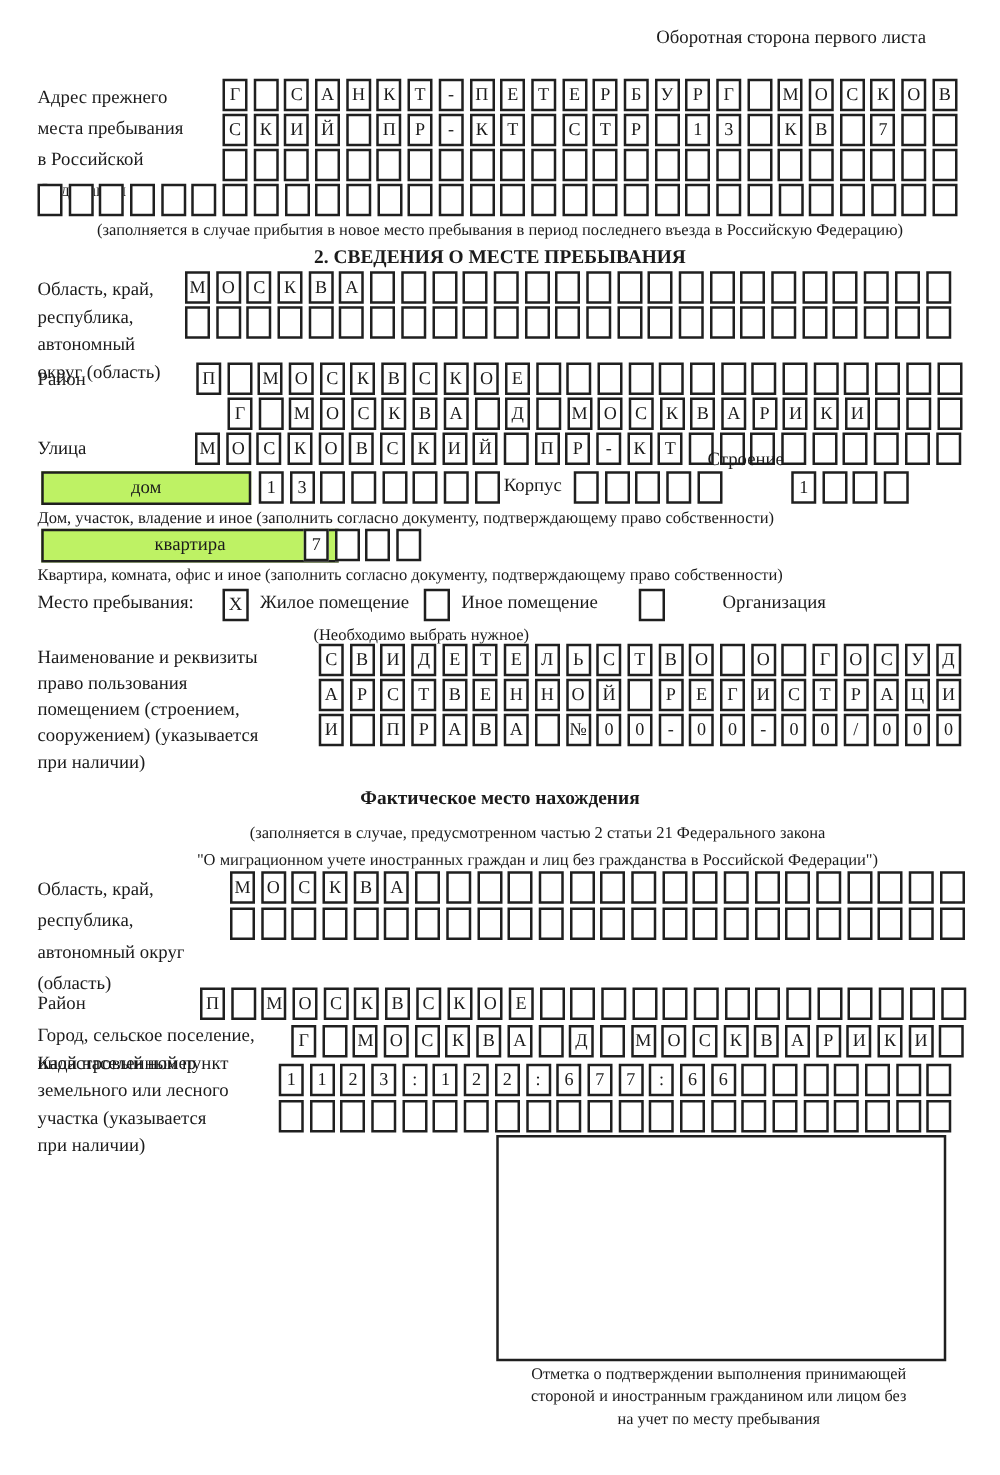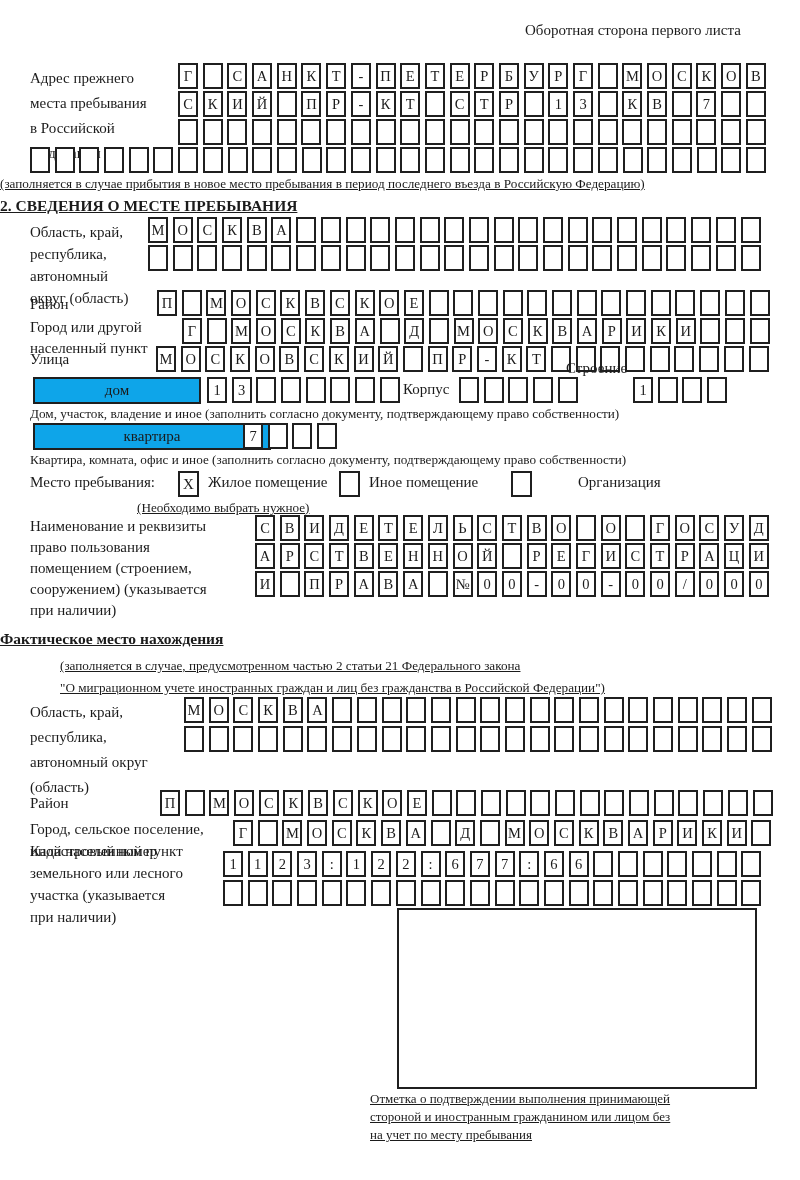--- a/index.html
+++ b/index.html
@@ -8,7 +8,7 @@
   .t{position:absolute;white-space:nowrap;}
   .lbl{font-size:15px;}
   .cap{font-size:13.2px;}
-  .center{text-align:left;white-space:normal;text-decoration:underline;}
+  .center{text-align:center;white-space:normal;}
   .title{font-weight:bold;font-size:15.5px;}
   .row{position:absolute;display:flex;column-gap:4.7px;}
   .cell{flex:0 0 20px;width:20px;height:26px;border:2px solid #1f1f1f;box-sizing:border-box;

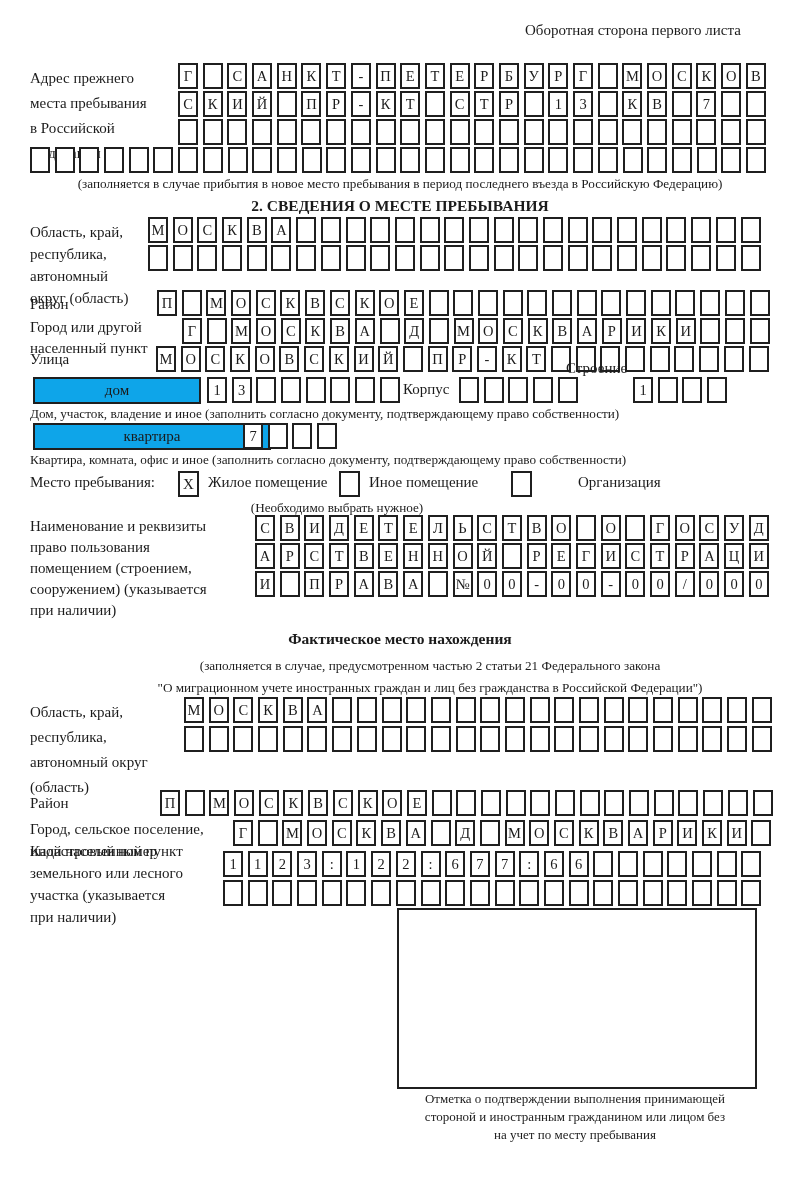--- a/index.html
+++ b/index.html
@@ -236,10 +236,6 @@
       <span class="cell"></span>
     </div>
 
-  <div class="t lbl" style="left:30px;top:317px;line-height:21px">
-    <div>Город или другой</div>
-    <div>населенный пункт</div>
-  </div>
   <div class="row" style="left:182px;top:318px">
       <span class="cell">Г</span>
       <span class="cell"></span>

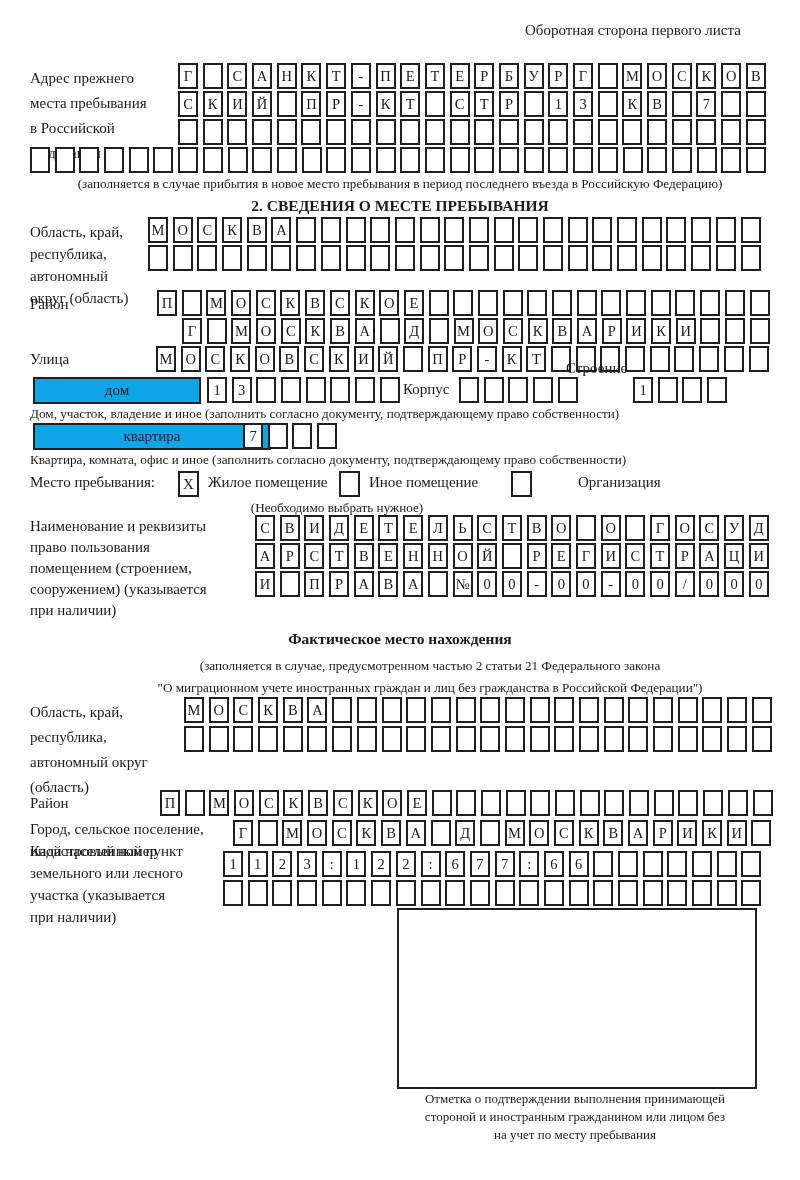--- a/index.html
+++ b/index.html
@@ -14,7 +14,7 @@
   .cell{flex:0 0 20px;width:20px;height:26px;border:2px solid #1f1f1f;box-sizing:border-box;
         display:flex;align-items:center;justify-content:center;font-size:14.5px;background:#fff;}
   .bigbox{position:absolute;height:27px;border:2px solid #1f1f1f;box-sizing:border-box;
-        display:flex;align-items:center;justify-content:center;font-size:15px;background:#0ea5e9;}
+        display:flex;align-items:center;justify-content:center;font-size:15px;background:#bef264;}
   .cbox{position:absolute;width:21px;height:26px;border:2px solid #1f1f1f;box-sizing:border-box;
         display:flex;align-items:center;justify-content:center;font-size:15px;background:#fff;}
   .stamp{position:absolute;border:2px solid #1f1f1f;background:#fff;}

